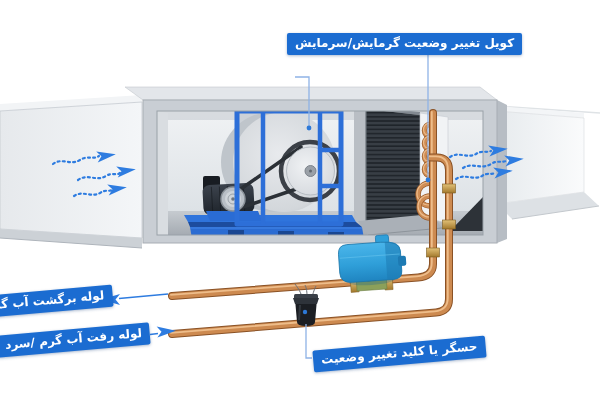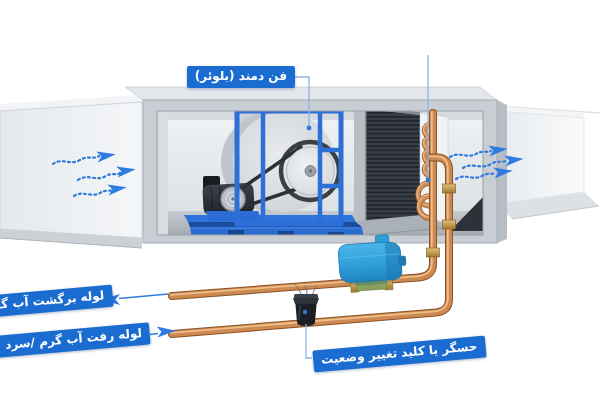--- a/index.html
+++ b/index.html
@@ -272,6 +272,7 @@
   </g>
 </svg>
 
+<div class="lbl" style="left:287px;top:33px;" dir="rtl">کویل تغییر وضعیت گرمایش/سرمایش</div>
 
 <div class="lbl" style="right:305px;top:66px;" dir="rtl">فن دمند (بلوئر)</div>
 

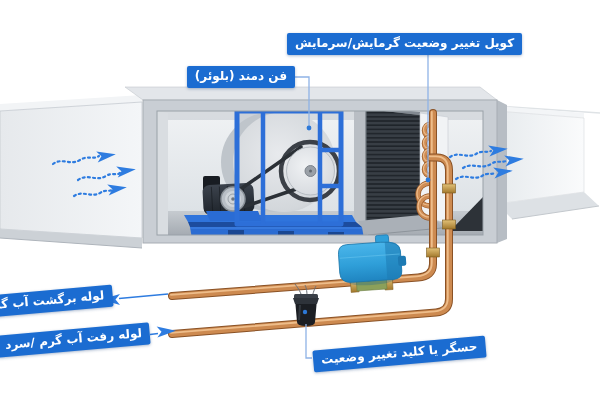--- a/index.html
+++ b/index.html
@@ -274,7 +274,6 @@
 
 <div class="lbl" style="left:287px;top:33px;" dir="rtl">کویل تغییر وضعیت گرمایش/سرمایش</div>
 
-<div class="lbl" style="right:305px;top:66px;" dir="rtl">فن دمند (بلوئر)</div>
 
 <div class="lbl" style="right:487px;top:292px;transform:rotate(-5deg);" dir="rtl">لوله برگشت آب گرم /سرد</div>
 

